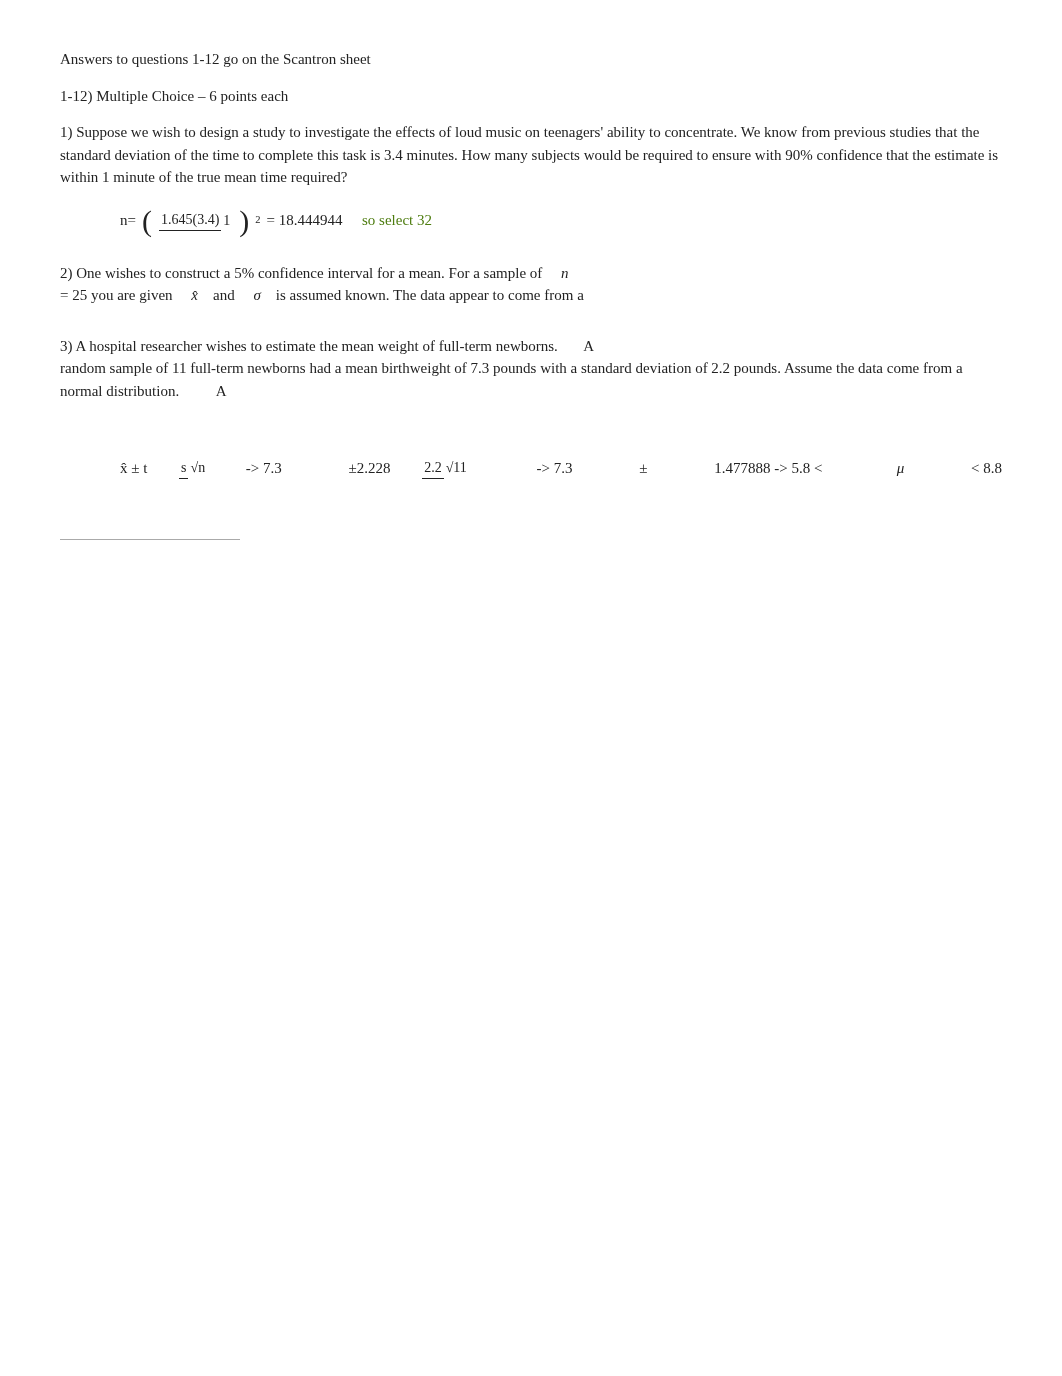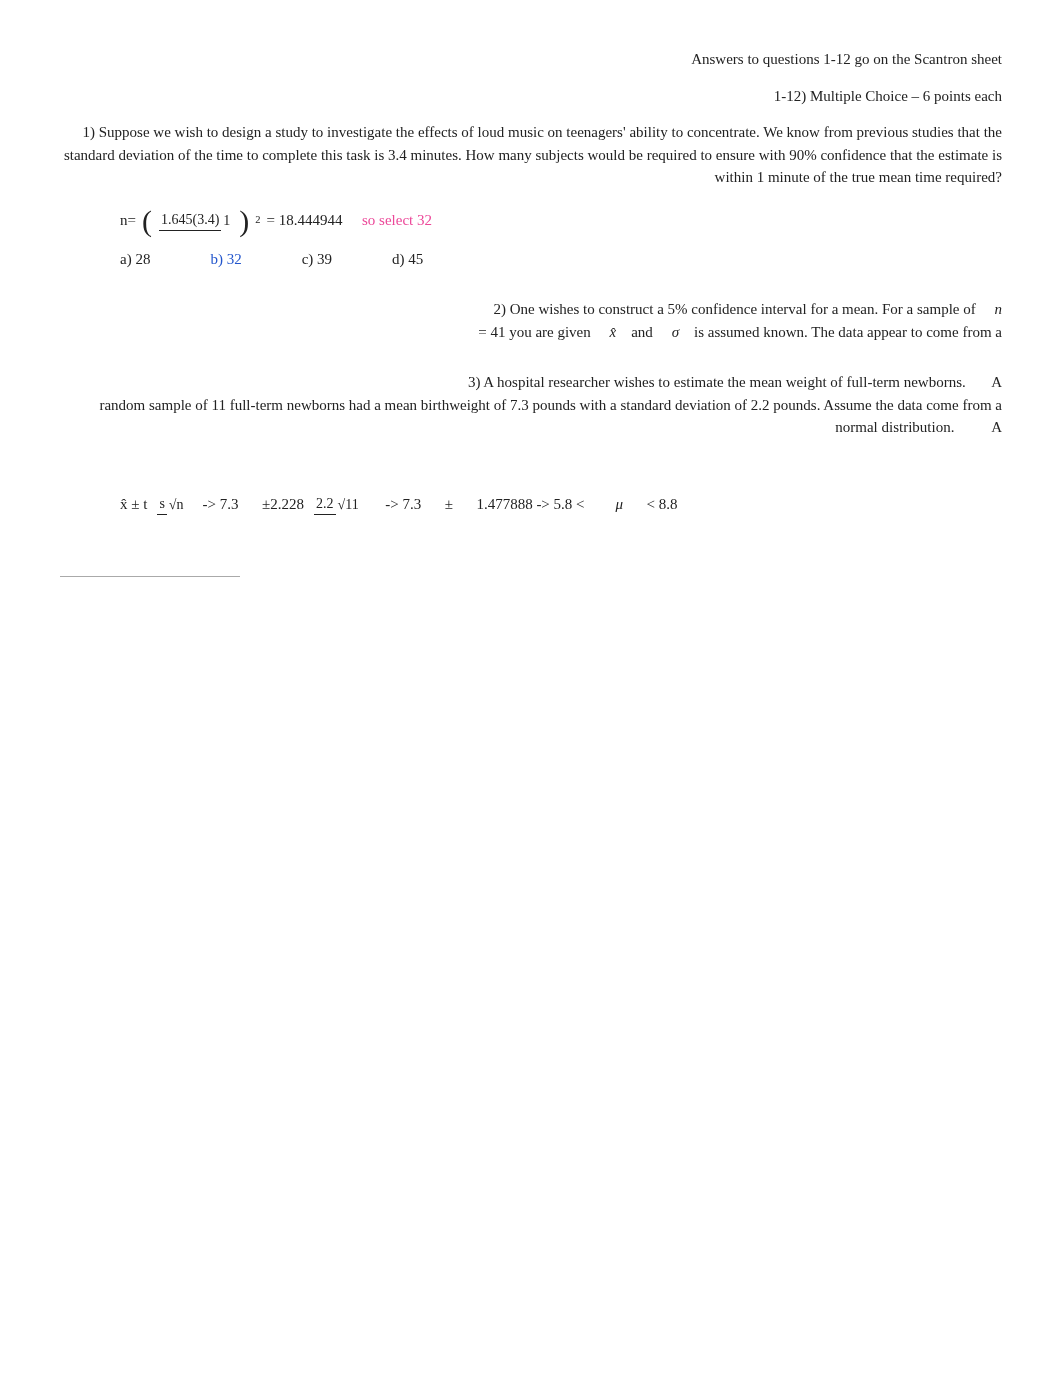--- a/index.html
+++ b/index.html
@@ -14,7 +14,6 @@
     }
     p {
       margin-bottom: 14px;
-      text-align: right;
     }
     .question {
       margin-bottom: 28px;

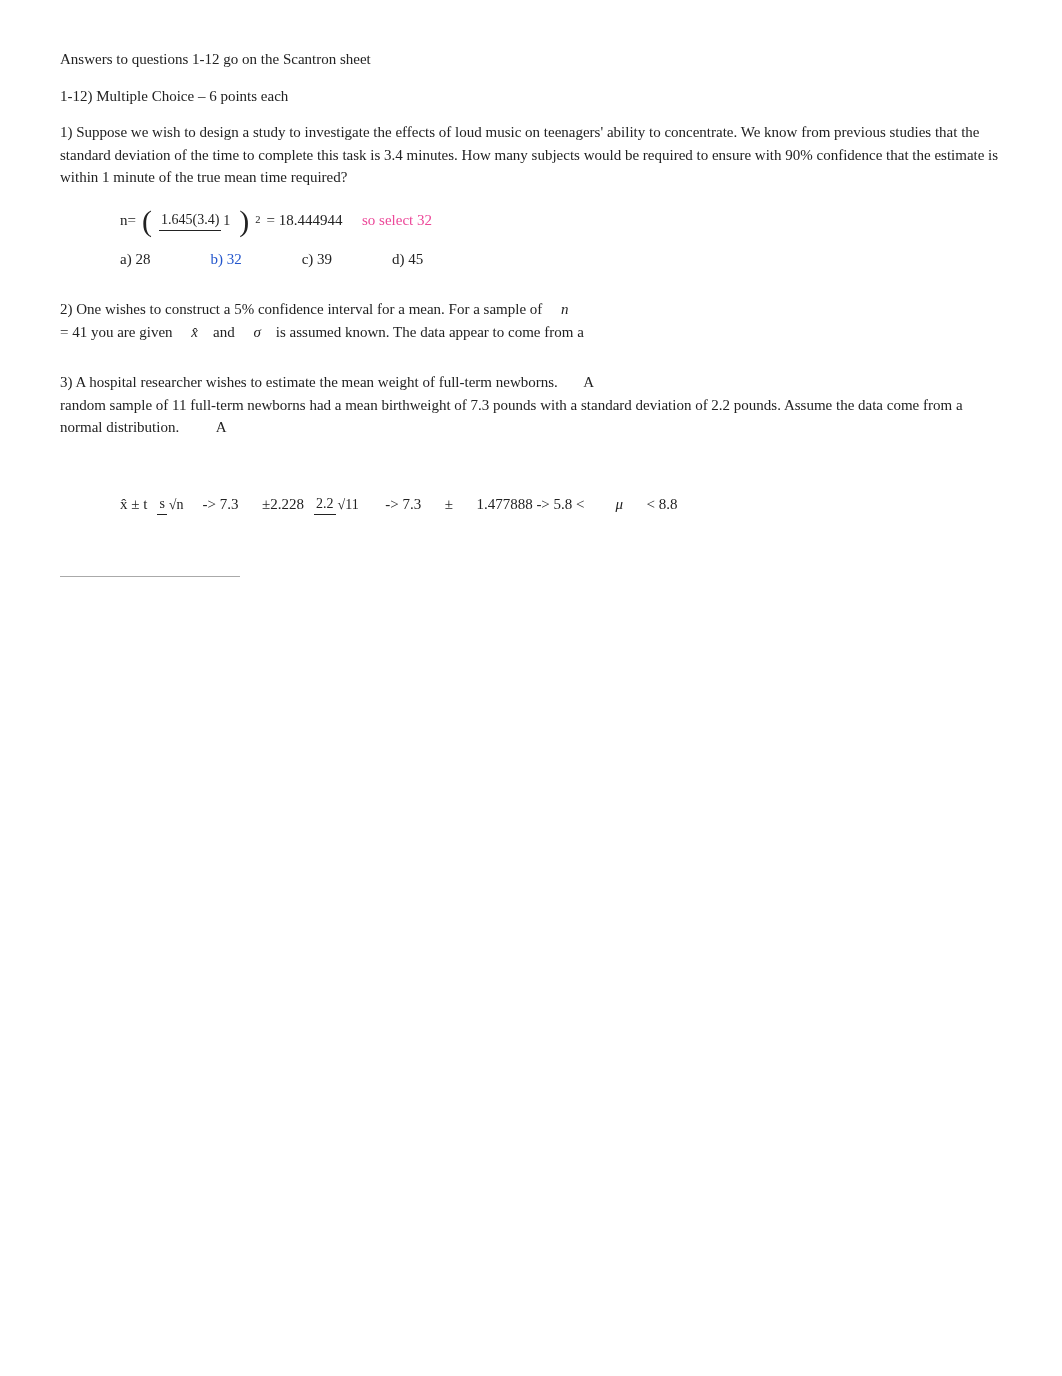--- a/index.html
+++ b/index.html
@@ -44,7 +44,7 @@
       font-size: 14px;
     }
     .highlight-blue {
-      color: #ec4899;
+      color: #4d7c0f;
     }
     .choices {
       display: flex;

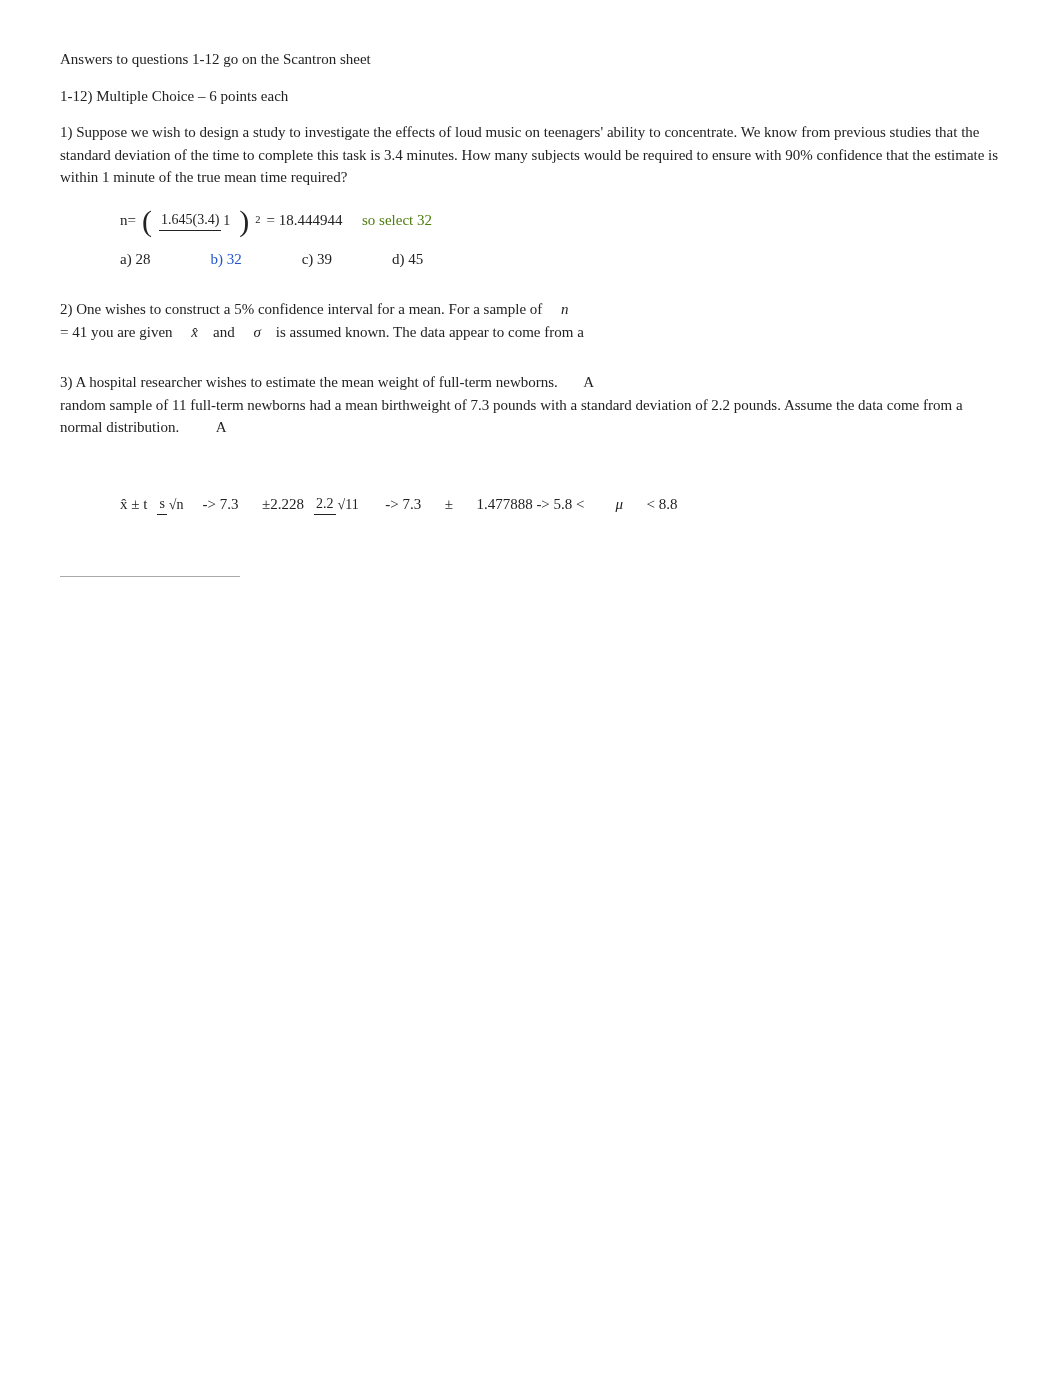--- a/index.html
+++ b/index.html
@@ -110,12 +110,6 @@
     <span class="highlight-blue">so select 32</span>
   </div>
 
-  <div class="choices">
-    <span>a) 28</span>
-    <span class="choice-b">b) 32</span>
-    <span>c) 39</span>
-    <span>d) 45</span>
-  </div>
 </div>
 
 <div class="question">

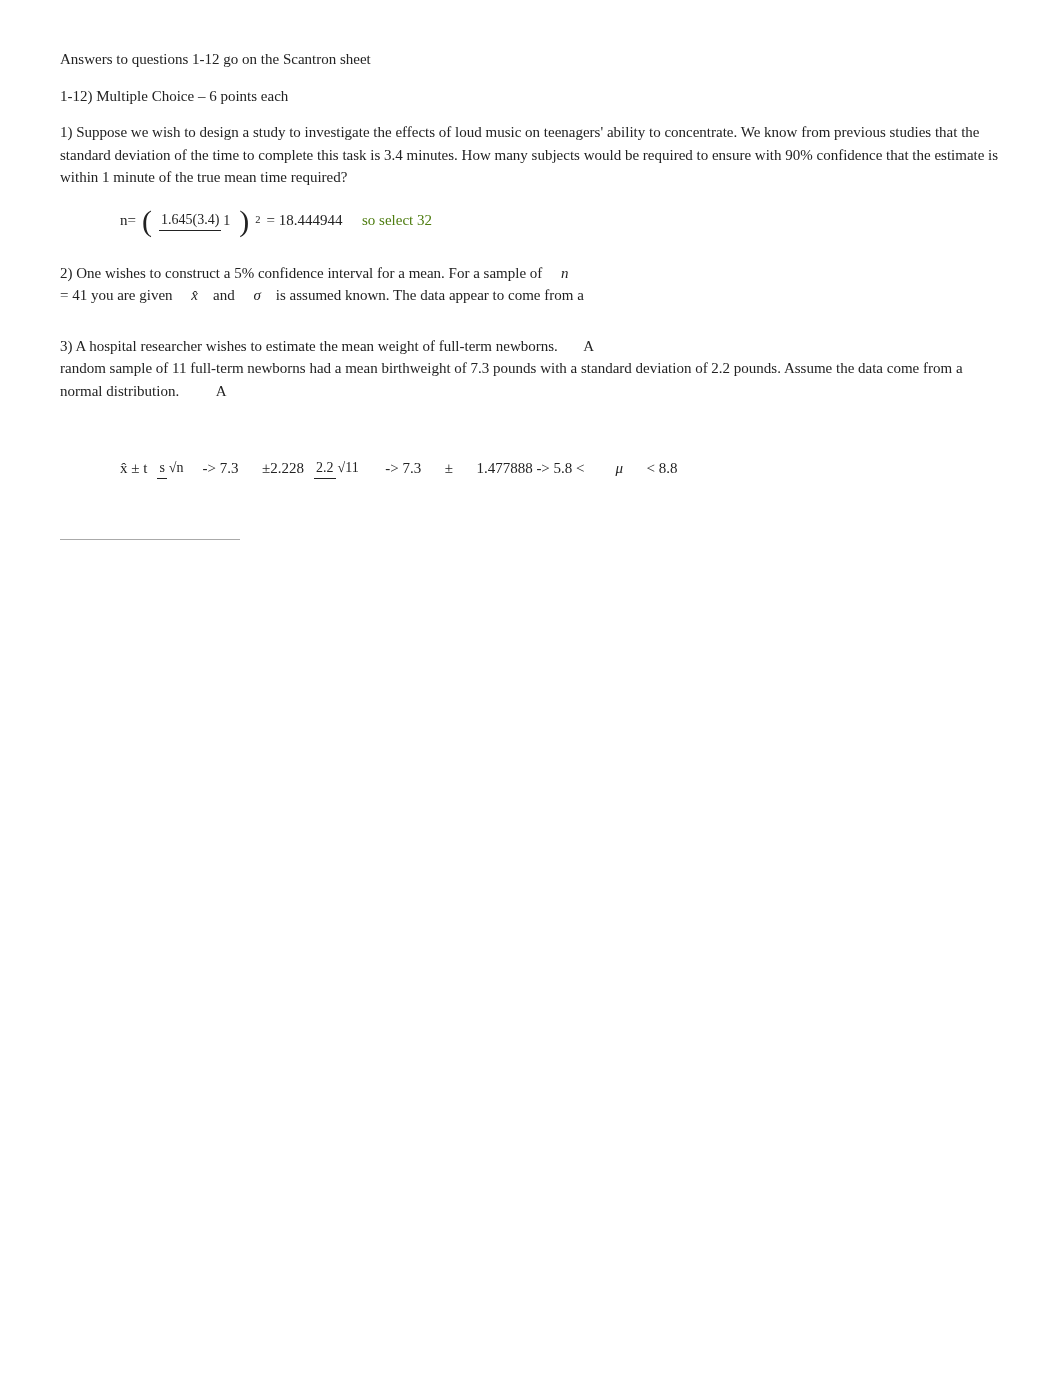--- a/index.html
+++ b/index.html
@@ -119,7 +119,7 @@
     &nbsp;&nbsp;&nbsp;
     <span class="math-inline">n</span>
     <br>
-    <span>= 41 you are given</span>
+    <span>= 25 you are given</span>
     &nbsp;&nbsp;&nbsp;
     <span class="math-inline">x̂</span>
     &nbsp;&nbsp;

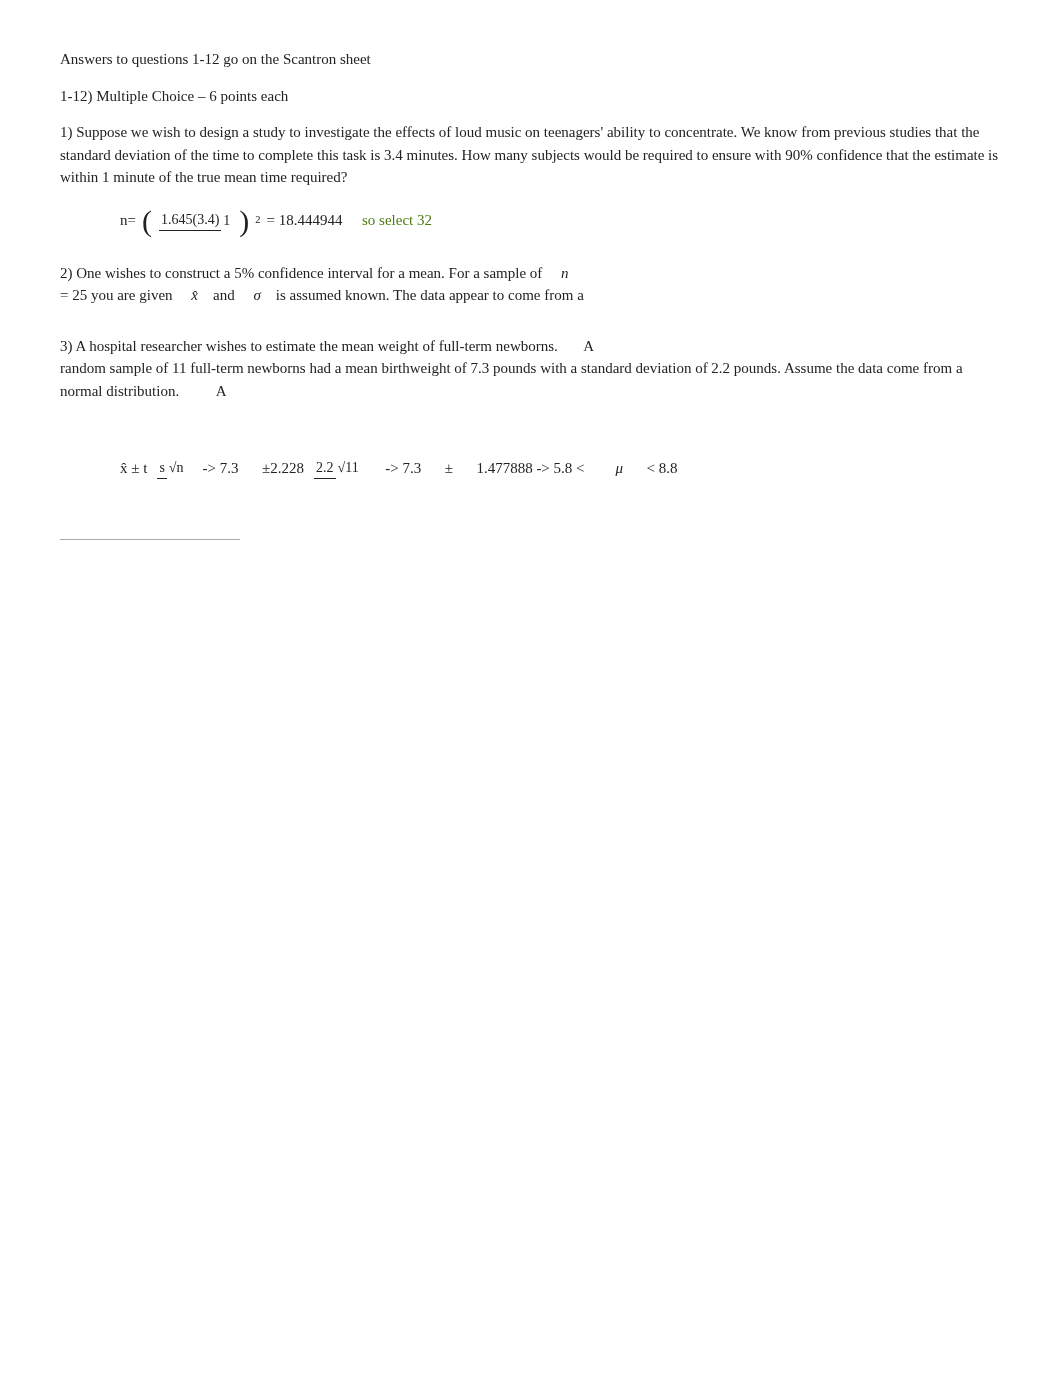--- a/index.html
+++ b/index.html
@@ -74,6 +74,7 @@
       margin: 18px 0 14px 60px;
       gap: 8px;
       font-size: 15px;
+      justify-content: space-between;
     }
     hr.bottom-line {
       border: none;

